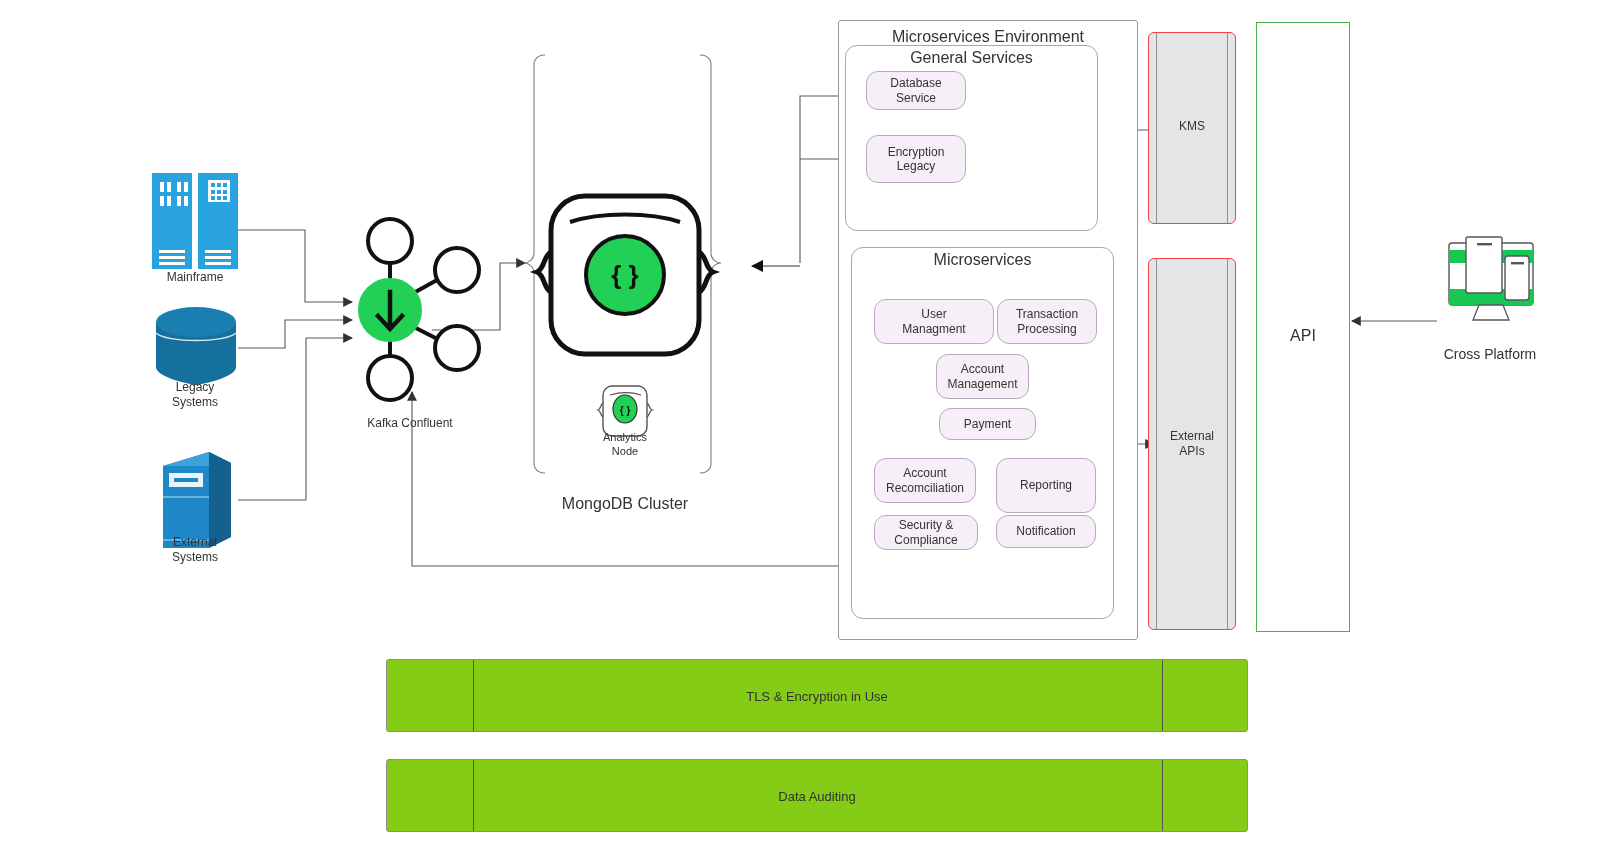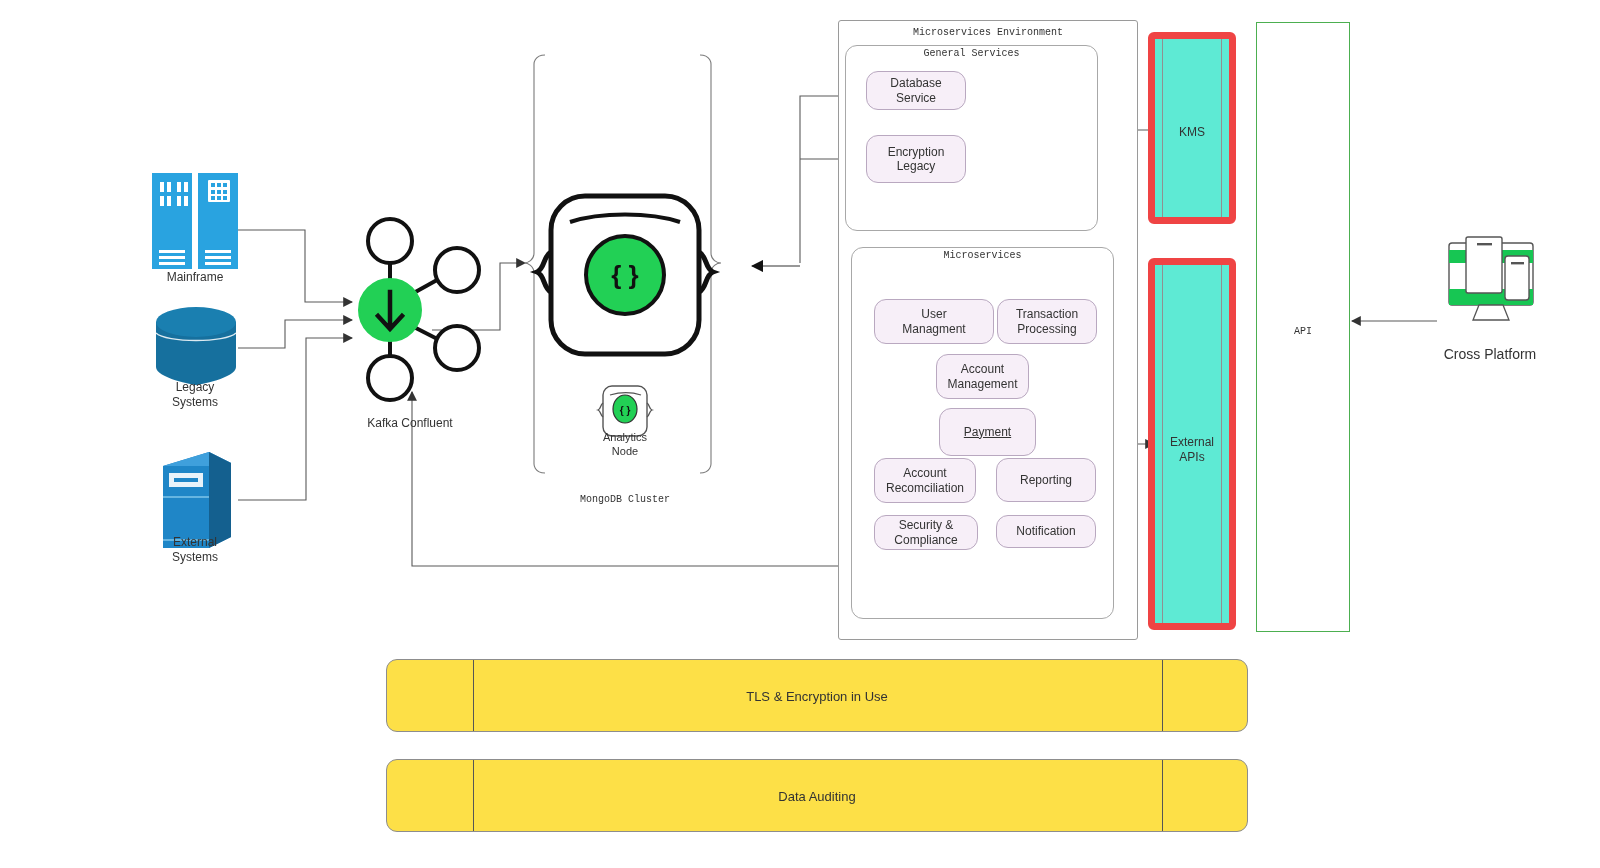--- a/index.html
+++ b/index.html
@@ -31,7 +31,7 @@
     pointer-events: none;
   }
   .lbl-13 { font-size: 12px; }
-  .lbl-12 { font-size: 10px; font-family: Liberation Mono, monospace; }
+  .lbl-12 { font-size: 16px; }
   .lbl-11 { font-size: 11px; }
   .lbl-10 { font-size: 14px; }
 

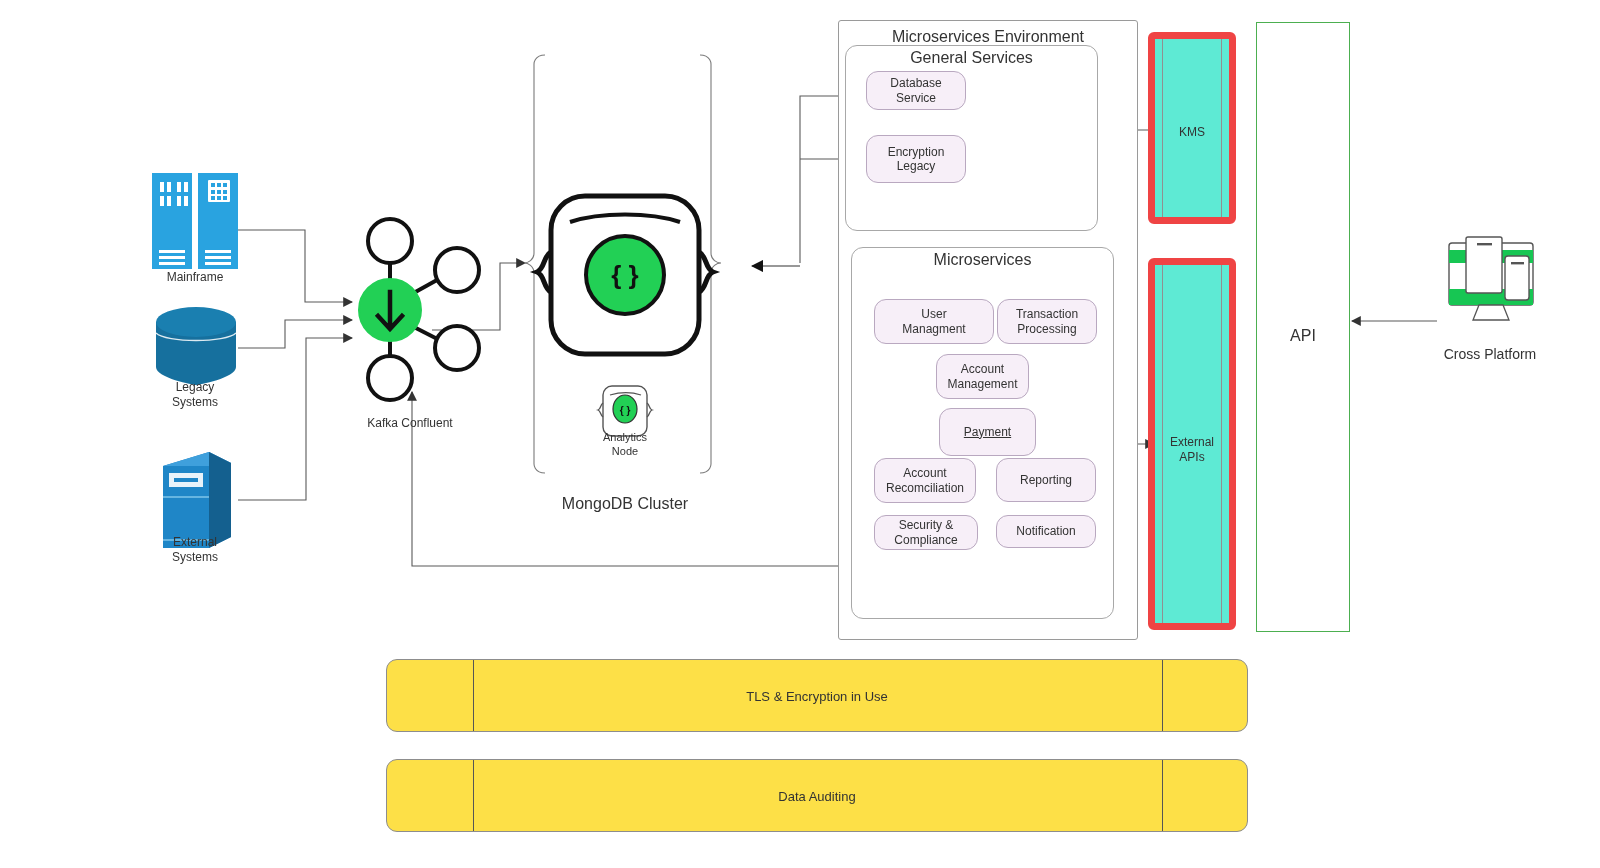--- a/index.html
+++ b/index.html
@@ -73,9 +73,9 @@
   .tall3d {
     position: absolute;
     box-sizing: border-box;
-    border: 7px solid #ef4444;
+    border: 1px solid #ef4444;
     border-radius: 6px;
-    background: #5eead4;
+    background: #e5e5e5;
   }
   .tall3d .edge {
     position: absolute;

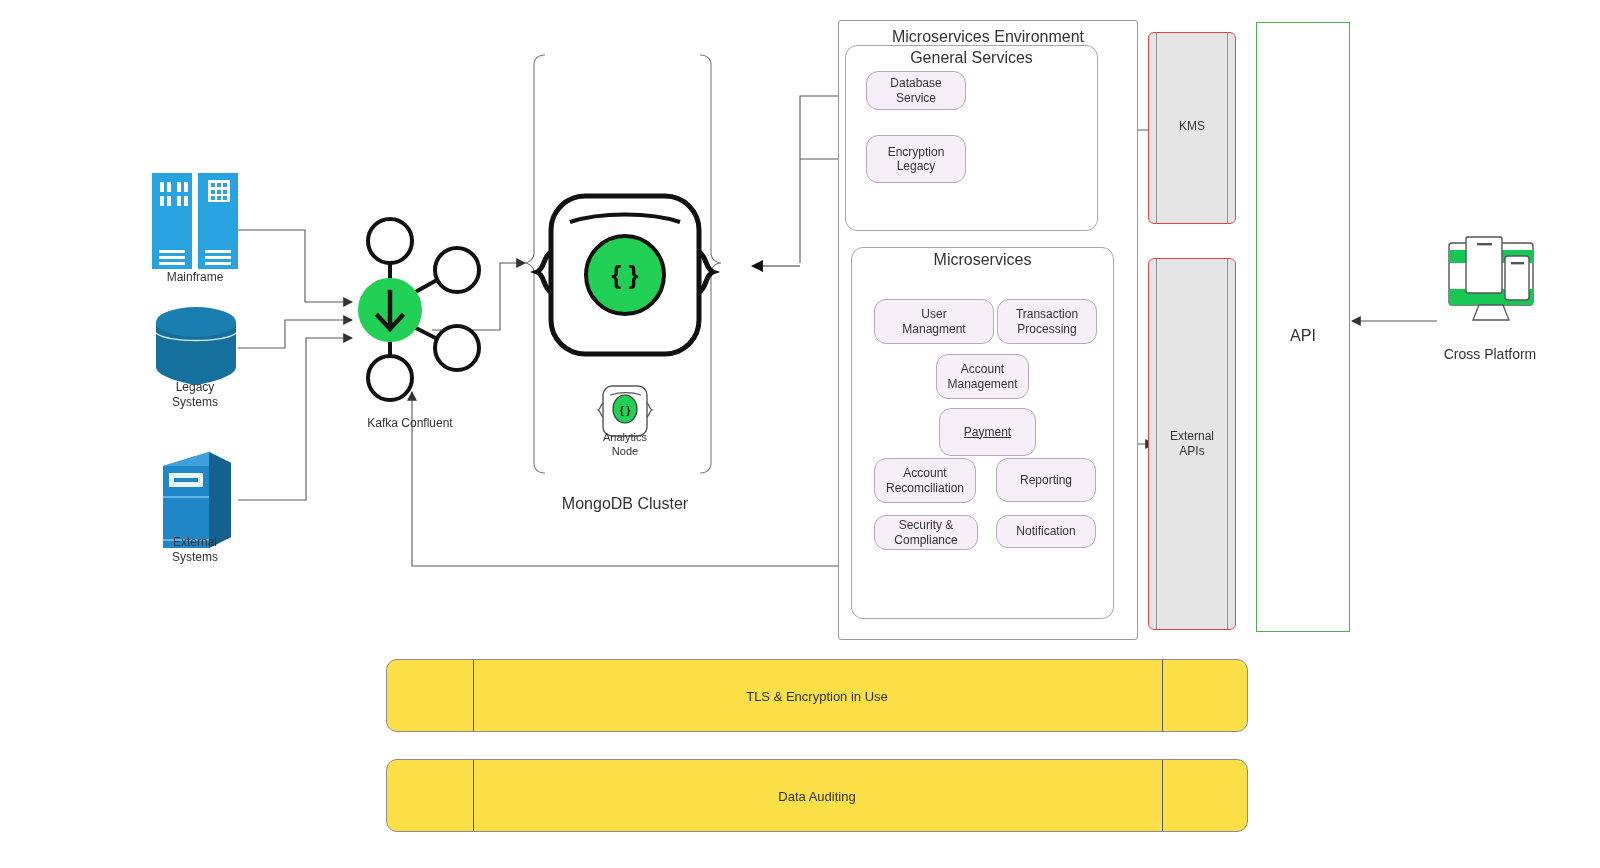--- a/index.html
+++ b/index.html
@@ -316,7 +316,7 @@
 Processing</div>
   <div class="pill" style="left:936px; top:354px; width:93px; height:45px;">Account
 Management</div>
-  <div class="pill" style="left:939px; top:408px; width:97px; height:48px;text-decoration:underline;">Payment</div>
+  <div class="pill" style="left:939px; top:408px; width:97px; height:32px;">Payment</div>
   <div class="pill" style="left:874px; top:458px; width:102px; height:45px;">Account
 Recomciliation</div>
   <div class="pill" style="left:996px; top:458px; width:100px; height:44px;">Reporting</div>

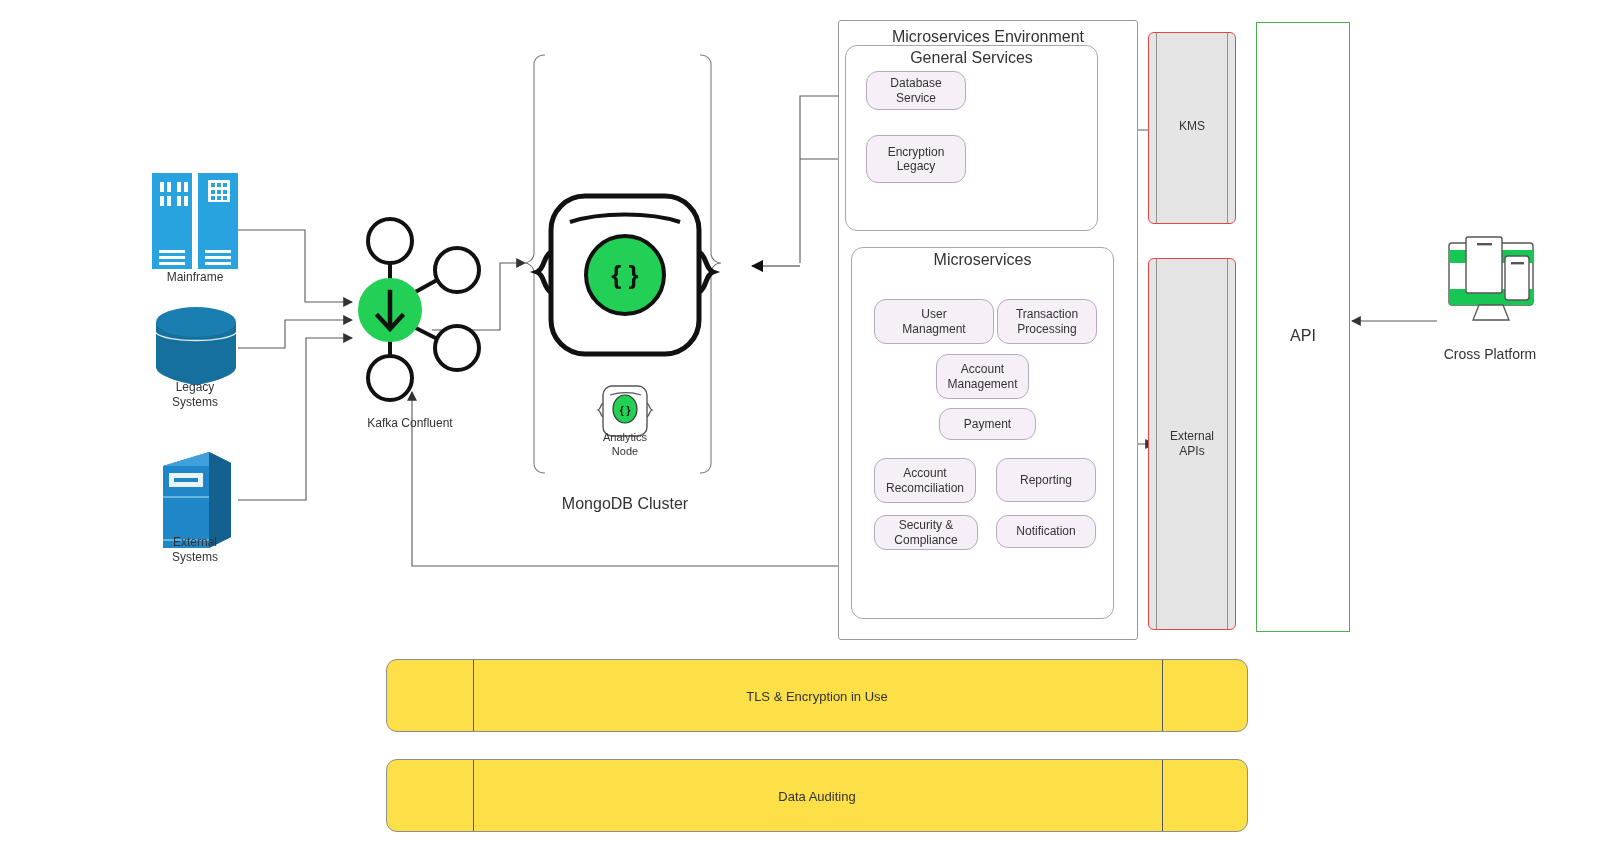--- a/index.html
+++ b/index.html
@@ -319,7 +319,7 @@
   <div class="pill" style="left:939px; top:408px; width:97px; height:32px;">Payment</div>
   <div class="pill" style="left:874px; top:458px; width:102px; height:45px;">Account
 Recomciliation</div>
-  <div class="pill" style="left:996px; top:458px; width:100px; height:44px;">Reporting</div>
+  <div class="pill" style="left:996px; top:458px; width:100px; height:55px;">Reporting</div>
   <div class="pill" style="left:874px; top:515px; width:104px; height:35px;">Security &amp;
 Compliance</div>
   <div class="pill" style="left:996px; top:515px; width:100px; height:33px;">Notification</div>

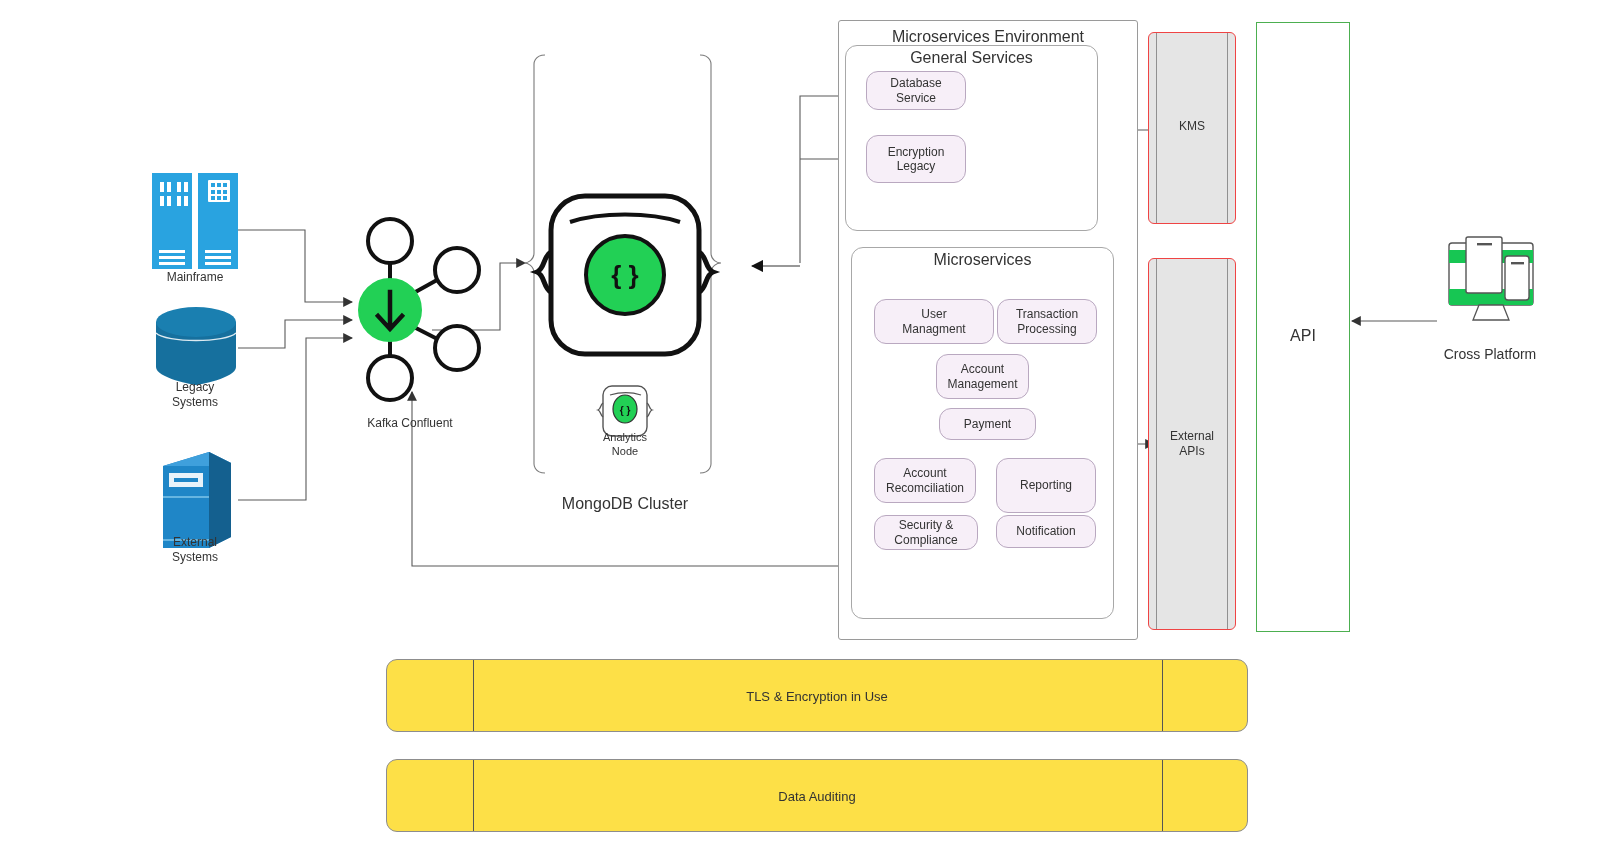--- a/index.html
+++ b/index.html
@@ -108,8 +108,8 @@
     position: absolute;
     box-sizing: border-box;
     border: 1px solid #8d8d8d;
-    border-radius: 11px;
-    background: #fde047;
+    border-radius: 3px;
+    background: #84cc16;
   }
   .bar .divider {
     position: absolute;

